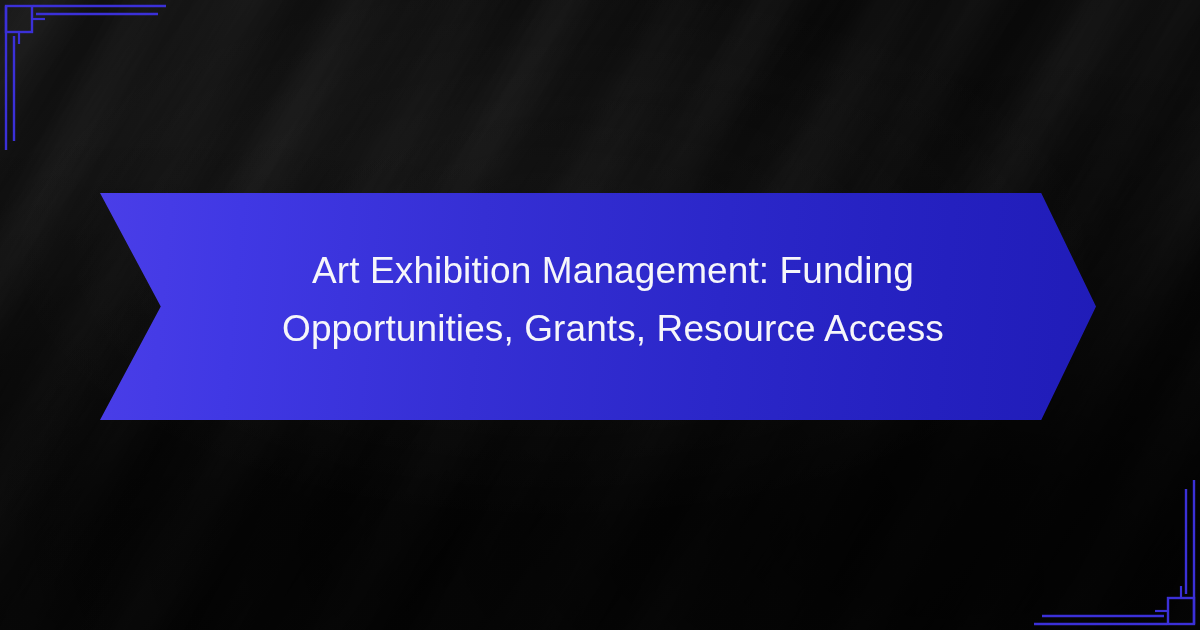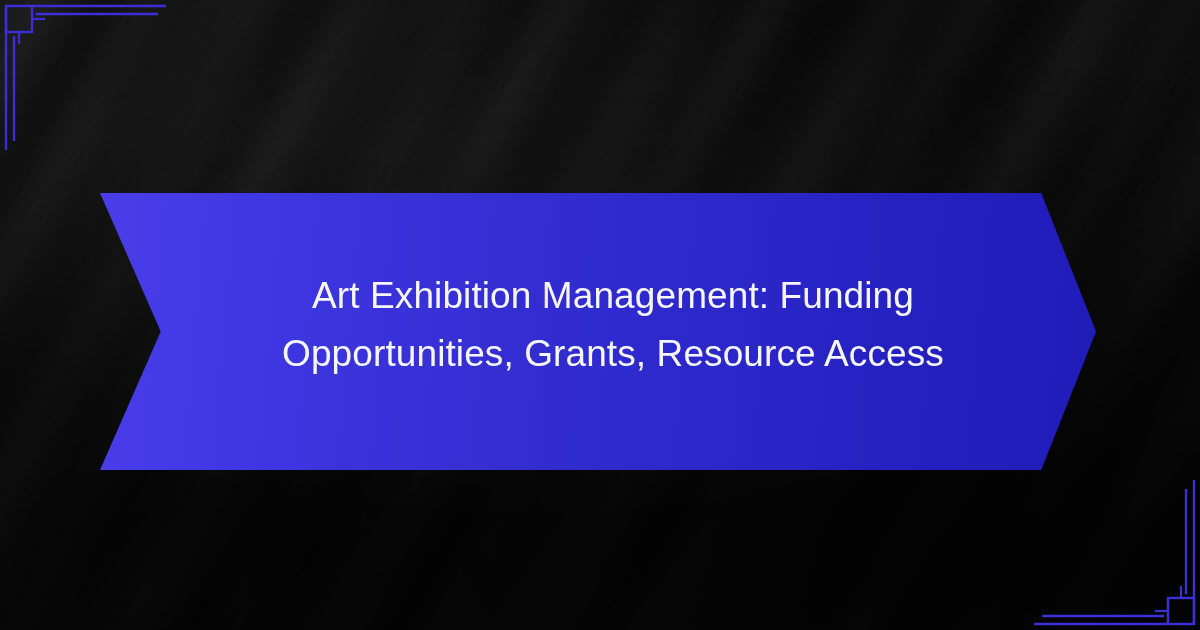--- a/index.html
+++ b/index.html
@@ -80,7 +80,7 @@
     left: 100px;
     top: 193px;
     width: 996px;
-    height: 277px;
+    height: 227px;
     background: linear-gradient(95deg,
         #4a3ee8 0%,
         #4038e4 14%,

